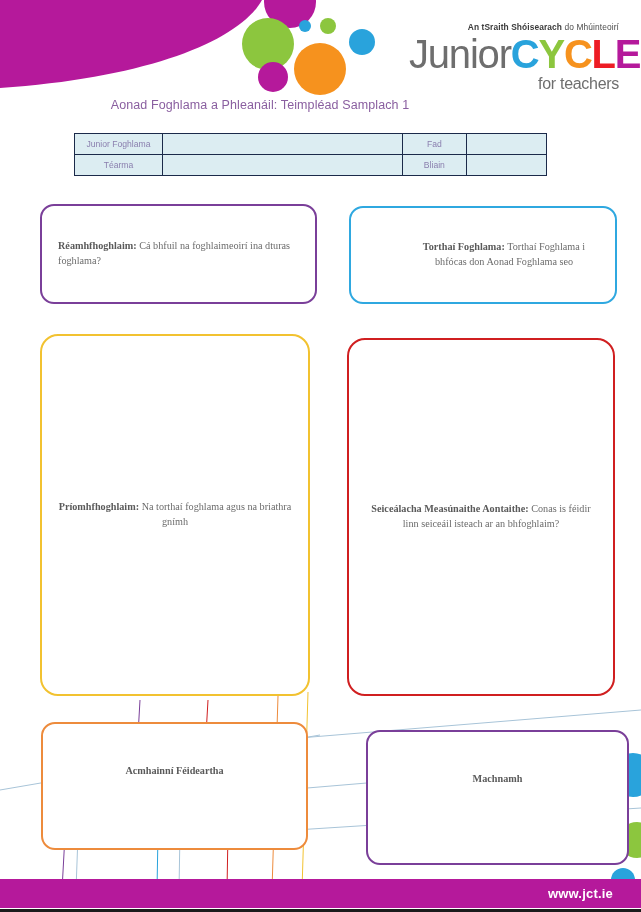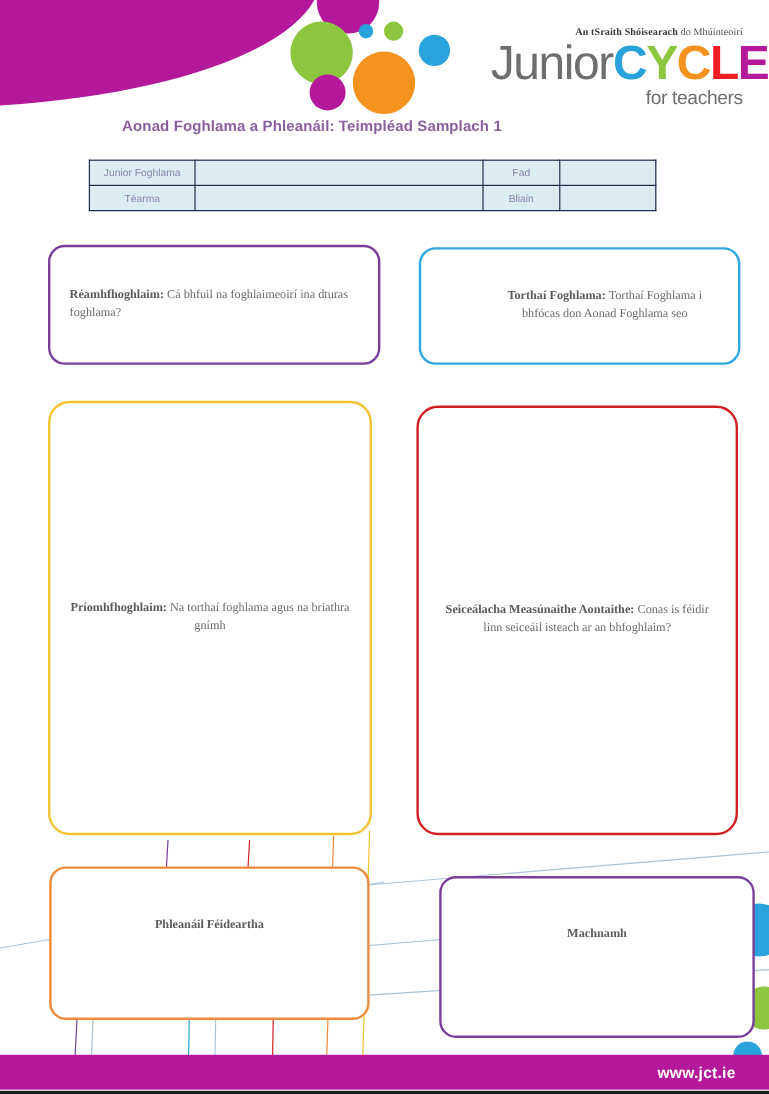--- a/index.html
+++ b/index.html
@@ -35,7 +35,7 @@
     width: 210px;
   }
   #logo-tagline {
-    font-family: Liberation Serif, serif;
+    font-family: Liberation Sans, sans-serif;
     font-size: 8.4px;
     color: #4d4d4d;
     letter-spacing: 0.1px;

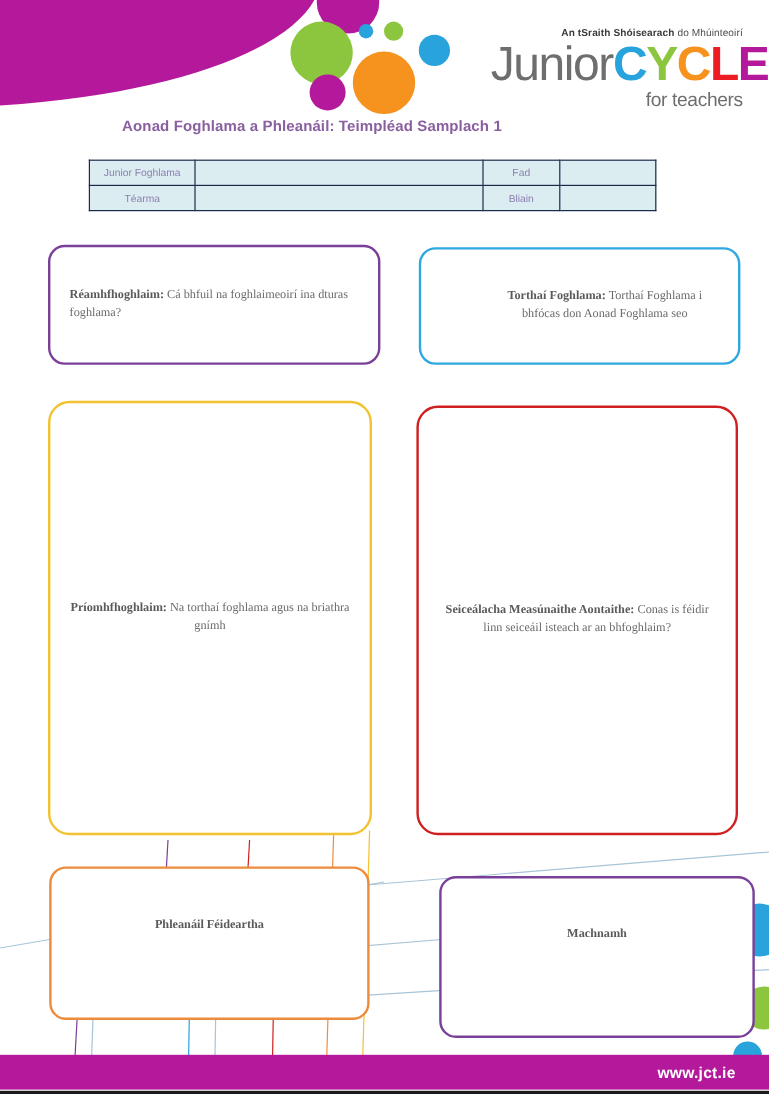--- a/index.html
+++ b/index.html
@@ -76,7 +76,7 @@
     text-align: center;
     font-family: "Liberation Sans", sans-serif;
     font-size: 12.5px;
-    font-weight: 700;
+    font-weight: 400;
     color: #8a5fa0;
     z-index: 5;
     letter-spacing: 0.1px;

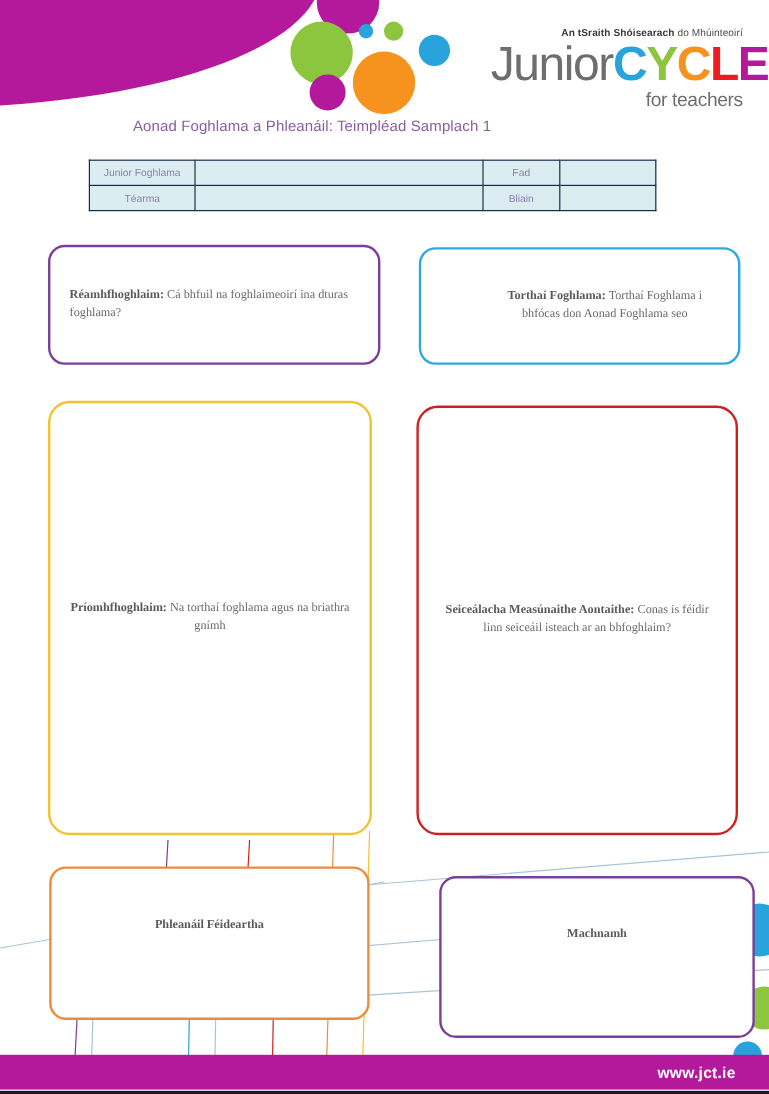--- a/index.html
+++ b/index.html
@@ -314,7 +314,7 @@
 </div>
 
 <div class="rbox" id="box-acmhainni">
-  <div class="txt"><b>Phleanáil Féideartha</b></div>
+  <div class="txt"><b>Acmhainní Féideartha</b></div>
 </div>
 
 <div class="rbox" id="box-machnamh">

